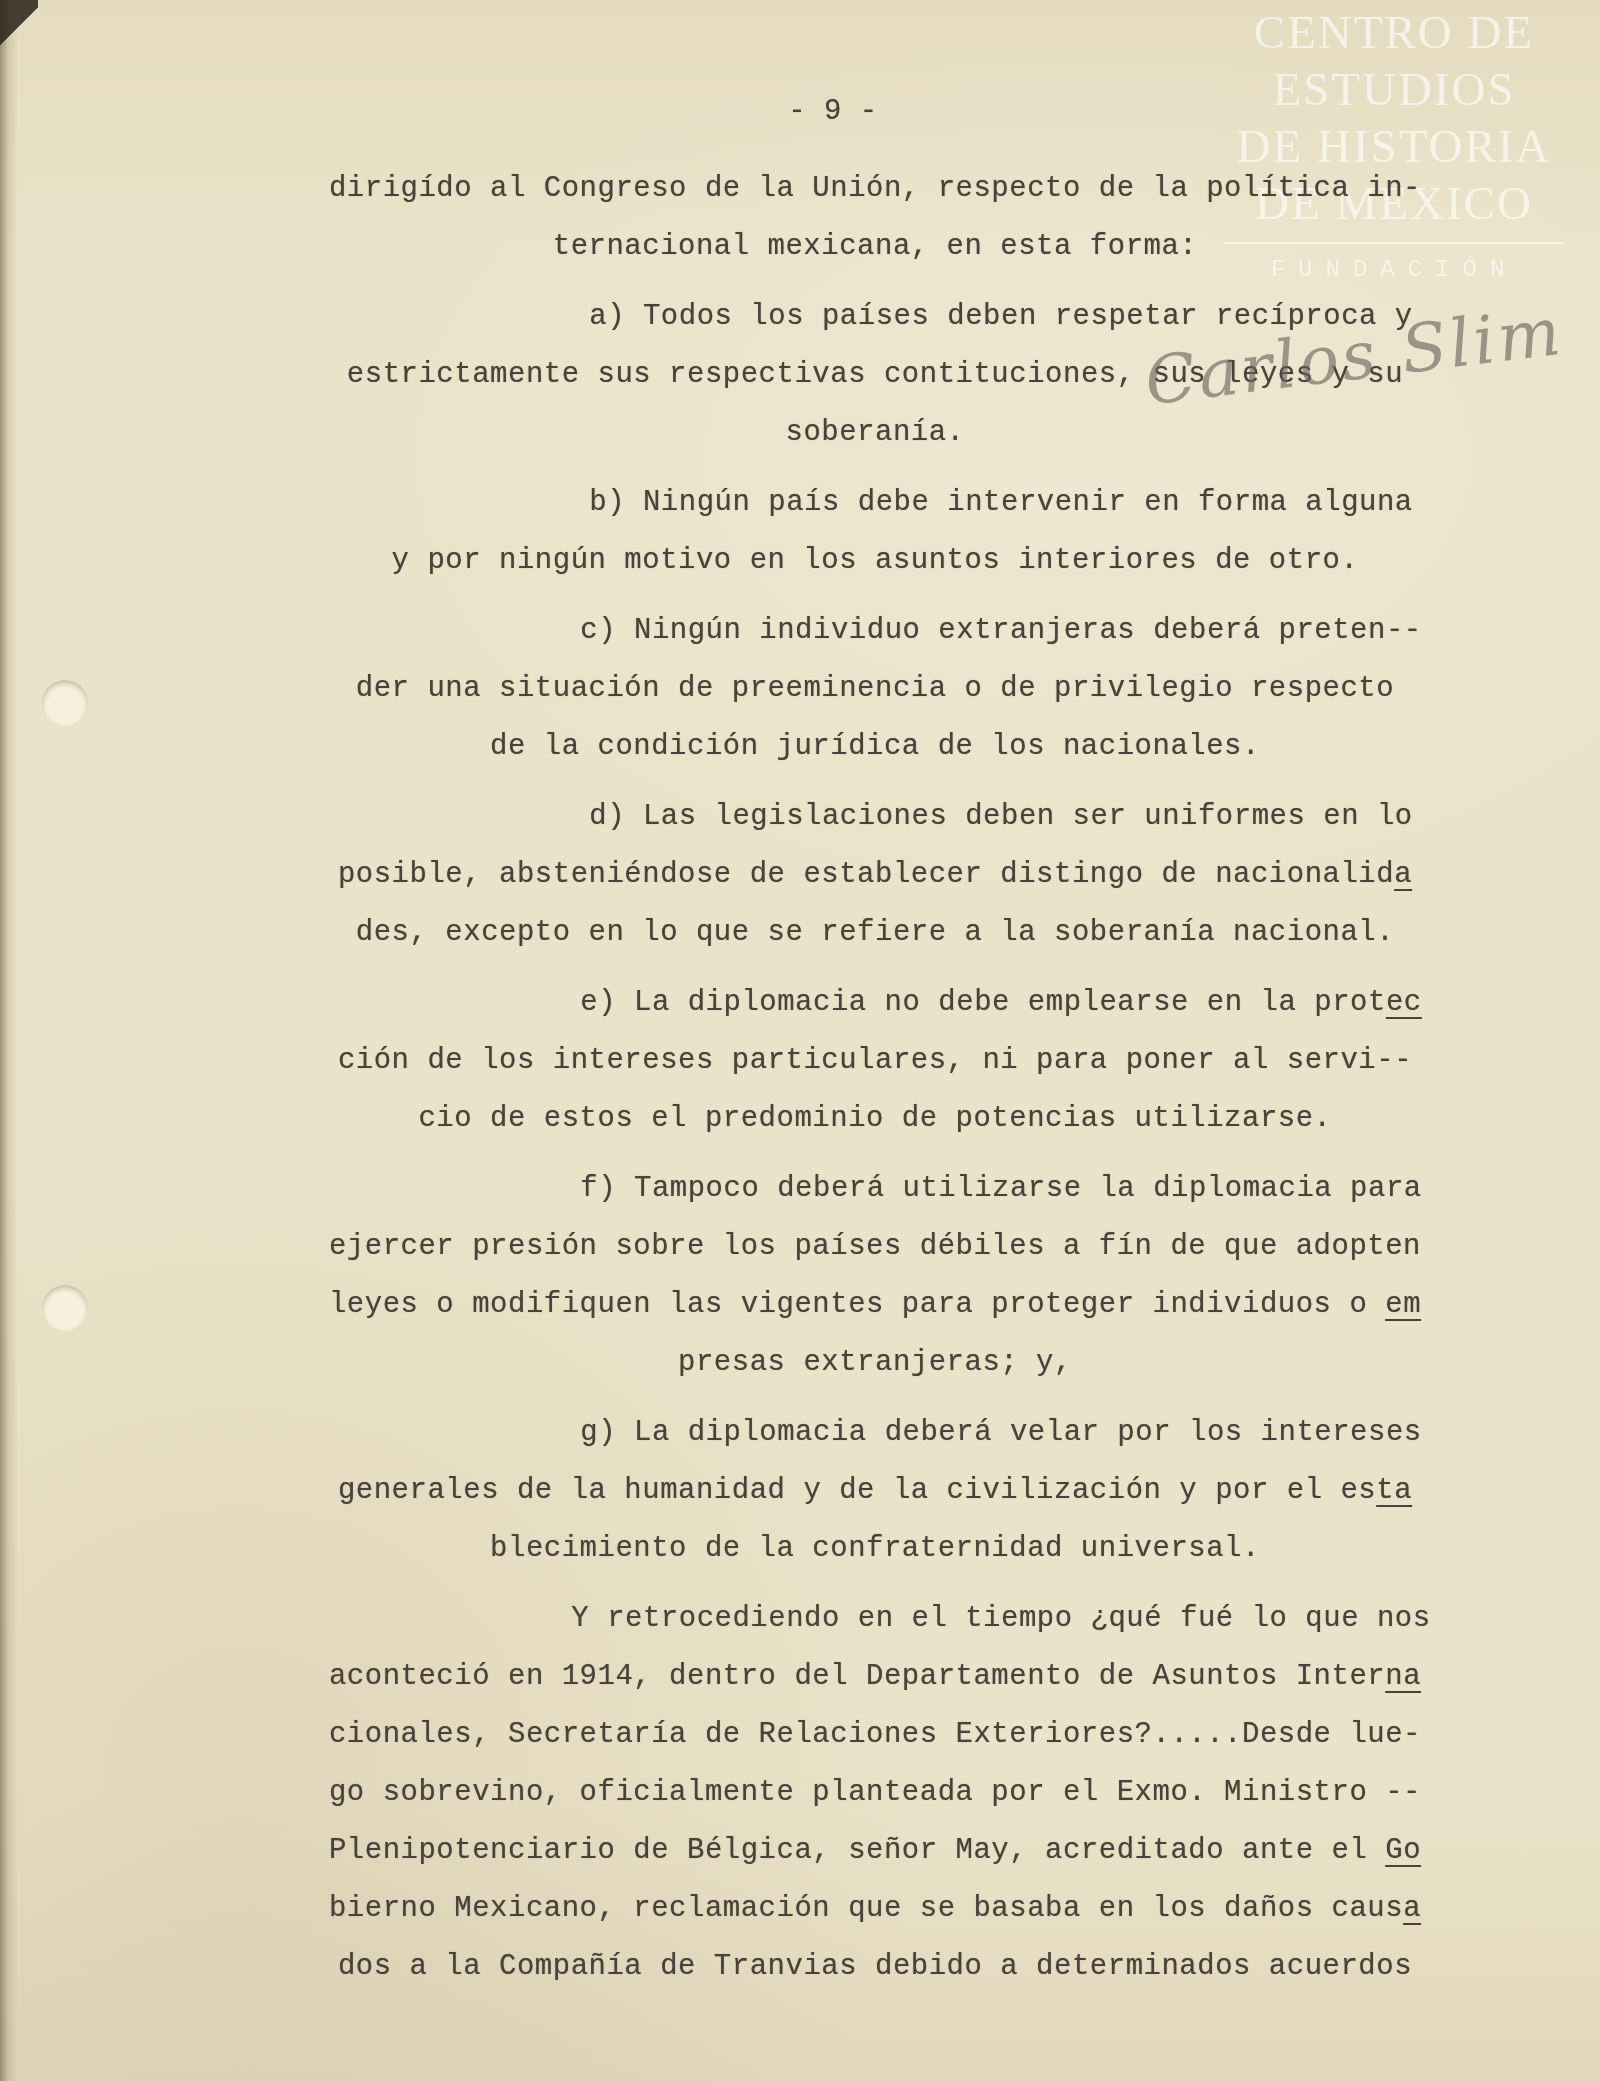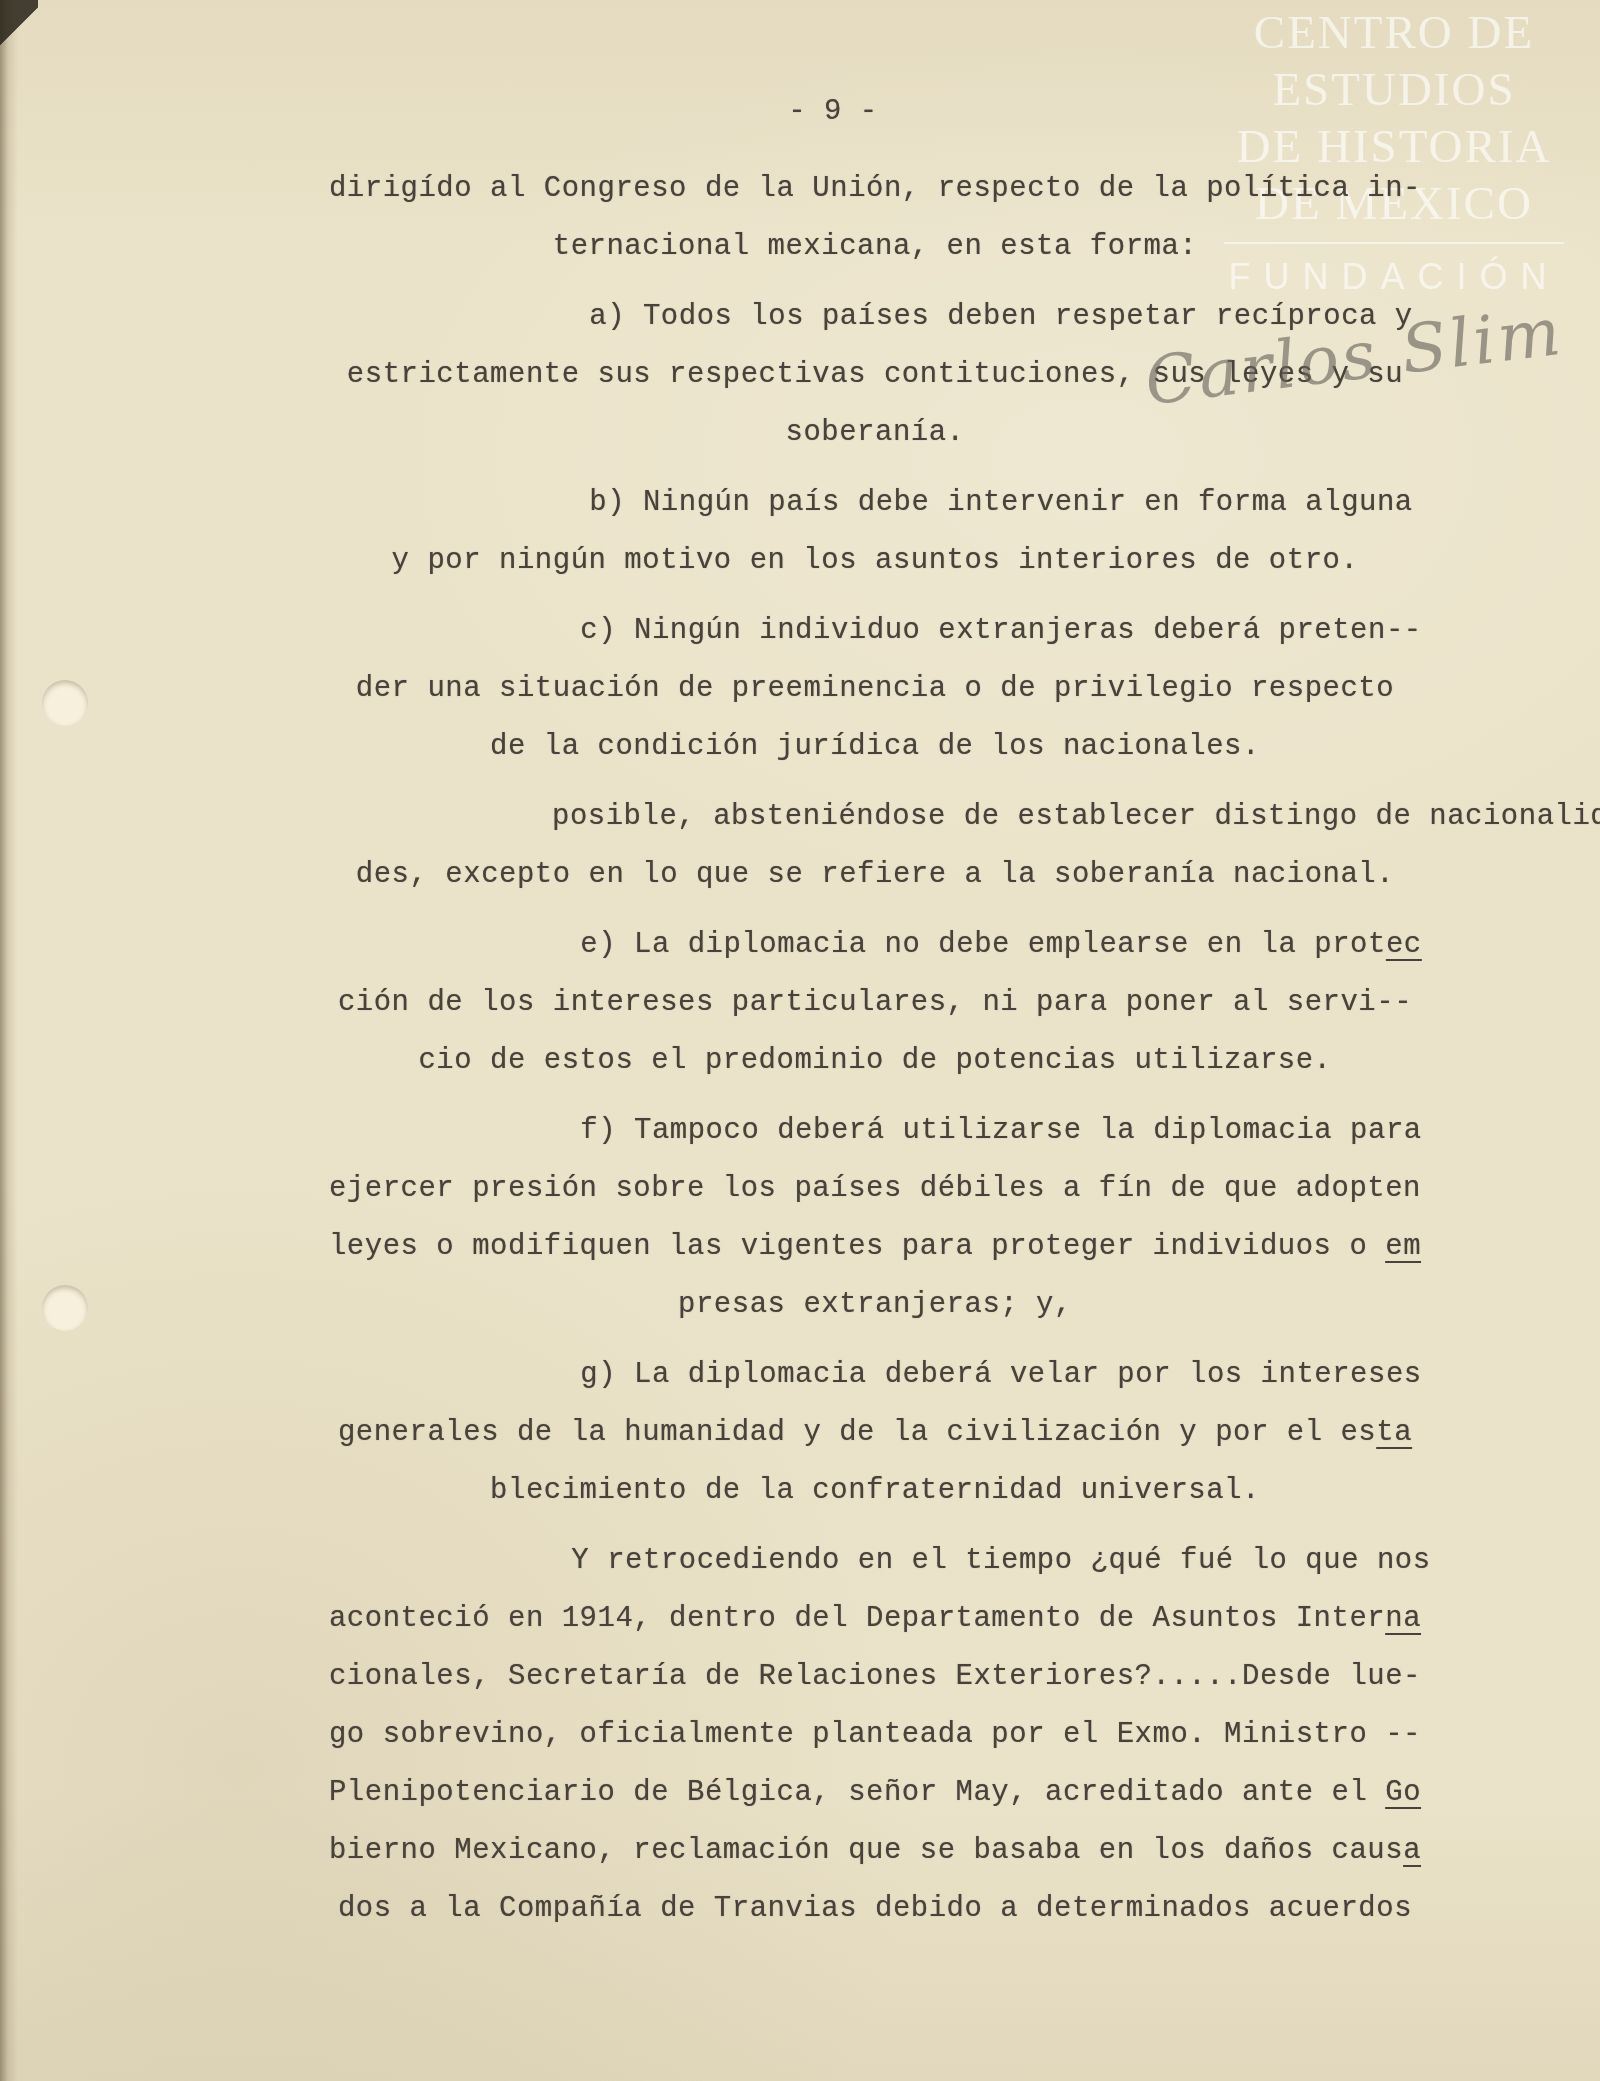--- a/index.html
+++ b/index.html
@@ -48,8 +48,8 @@
   .wm-line { font-size: 47px; line-height: 57px; letter-spacing: 2px; white-space: nowrap; }
   .wm-rule { height: 2px; margin: 10px 6px 12px; background: rgba(255,255,255,0.55); }
   .wm-foundation {
-    font-family: Liberation Sans, sans-serif;
-    font-size: 36px; letter-spacing: 13px; white-space: nowrap;
+    font-family: Liberation Mono, monospace;
+    font-size: 24px; letter-spacing: 13px; white-space: nowrap;
     color: rgba(255,255,255,0.60);
   }
 

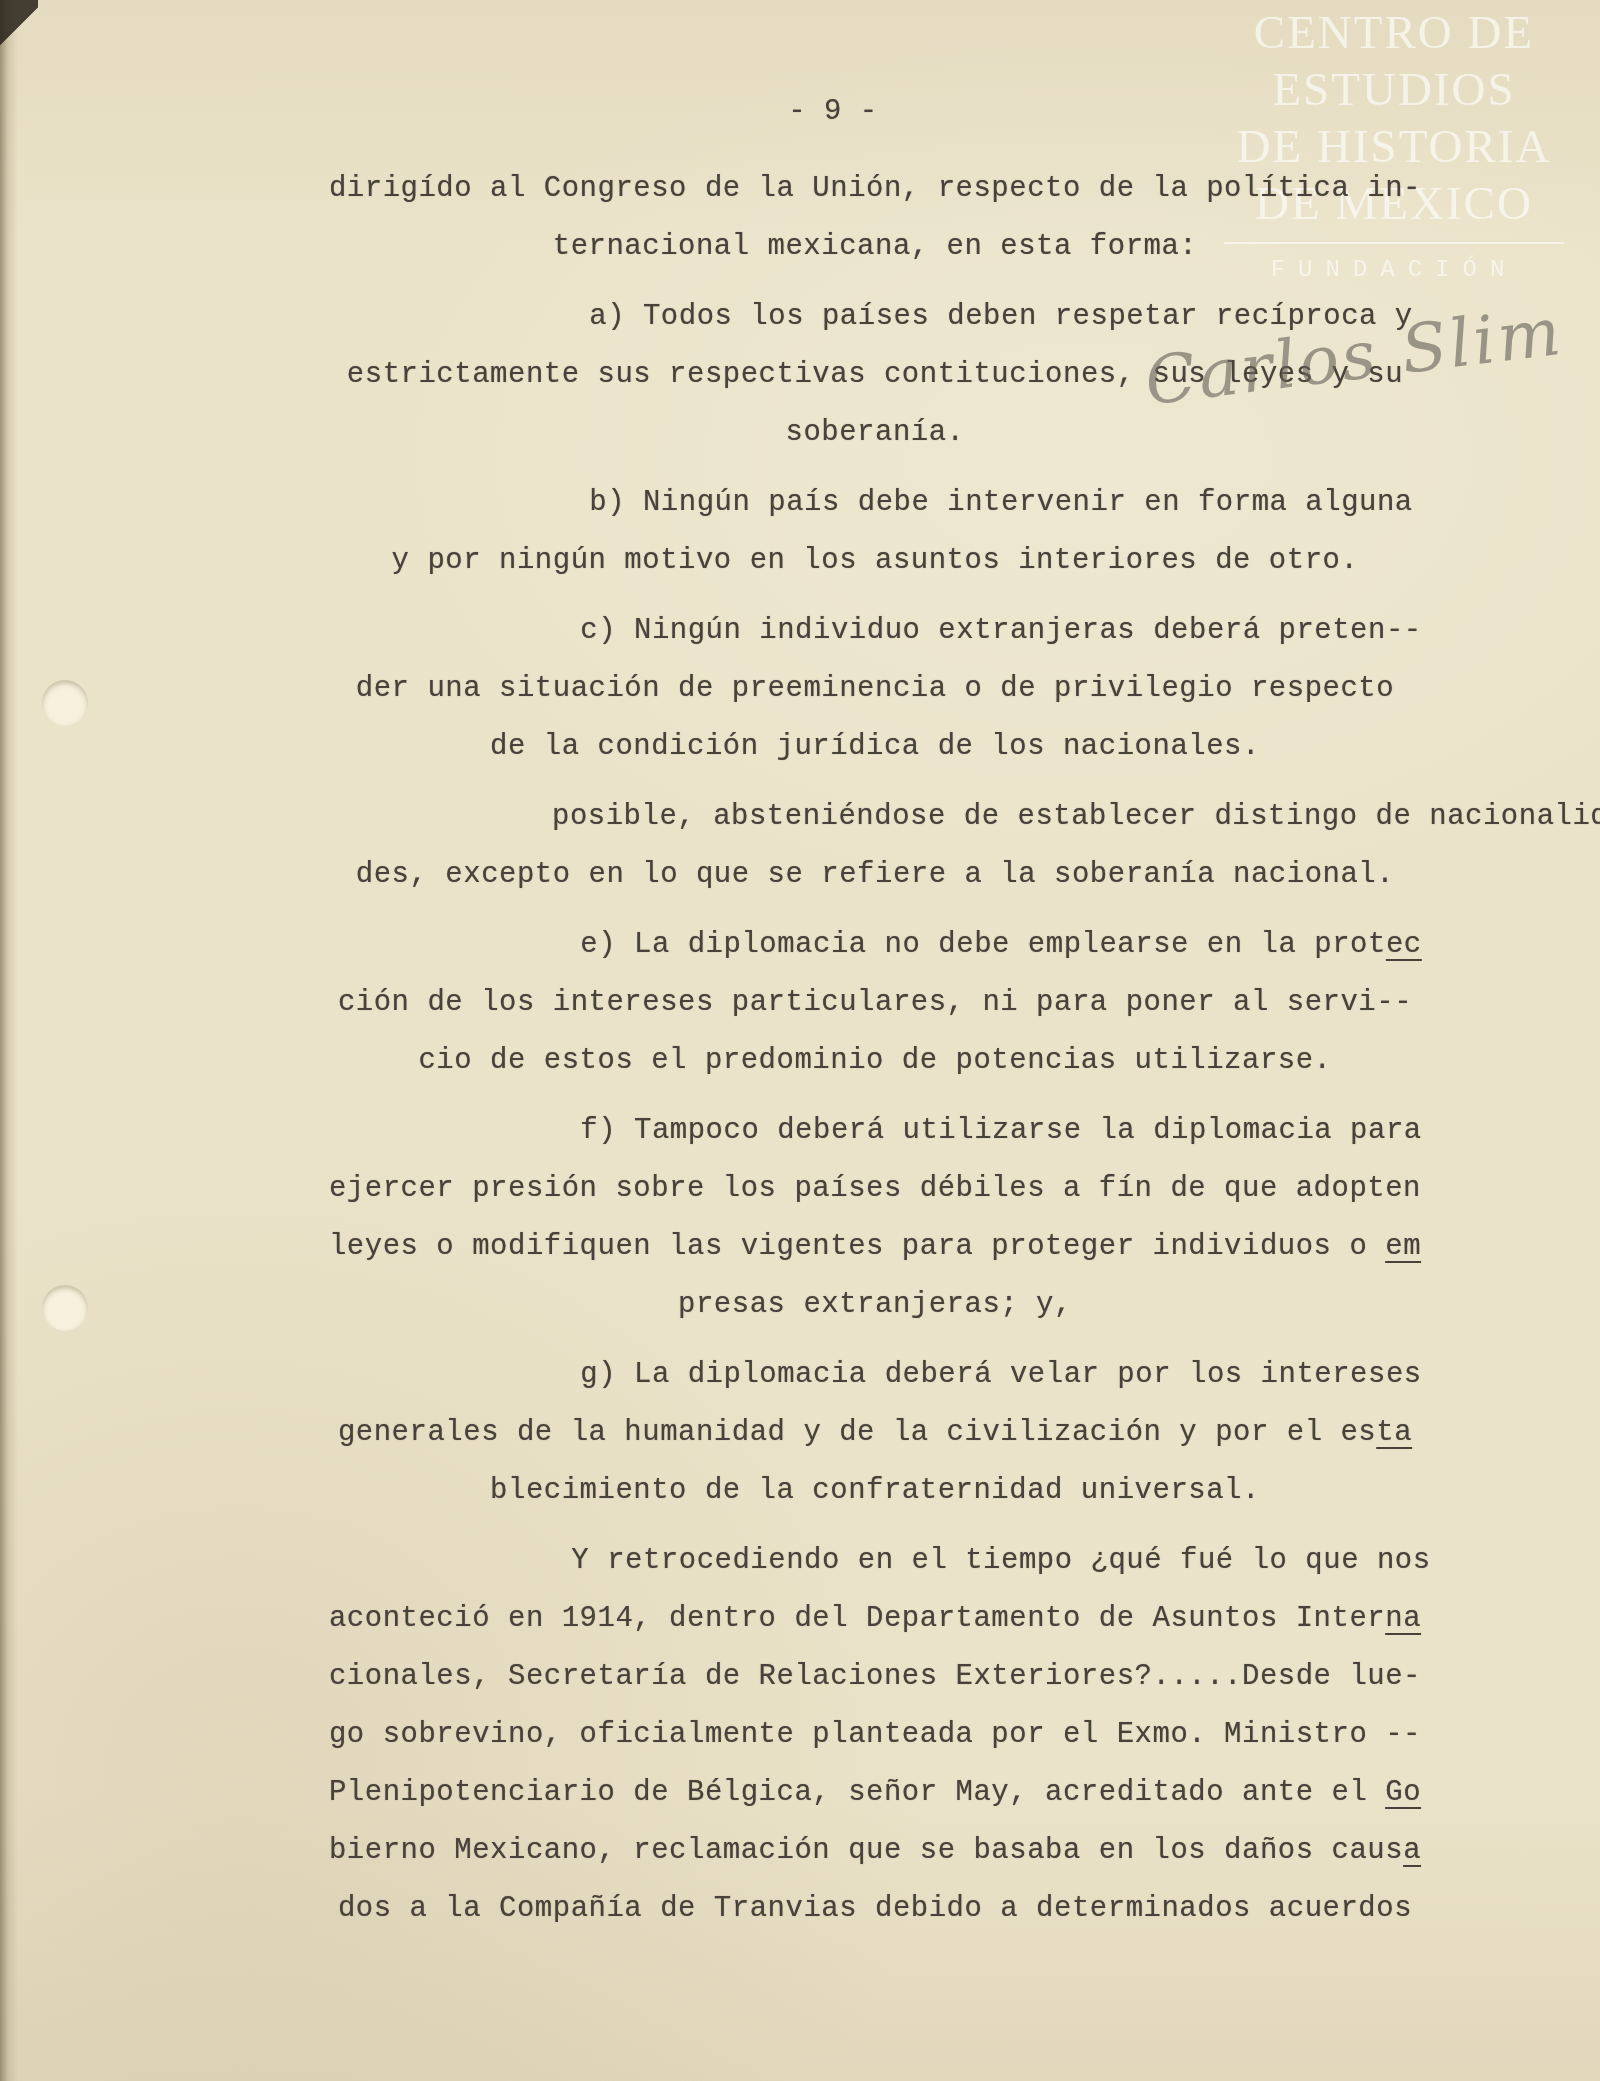--- a/index.html
+++ b/index.html
@@ -116,6 +116,7 @@
           <div class="line">de la condición jurídica de los nacionales.</div>
         </div>
         <div class="paragraph indent-first">
+          <div class="line">d) Las legislaciones deben ser uniformes en lo</div>
           <div class="line">posible, absteniéndose de establecer distingo de nacionalid<span class="und">a</span></div>
           <div class="line">des, excepto en lo que se refiere a la soberanía nacional.</div>
         </div>

